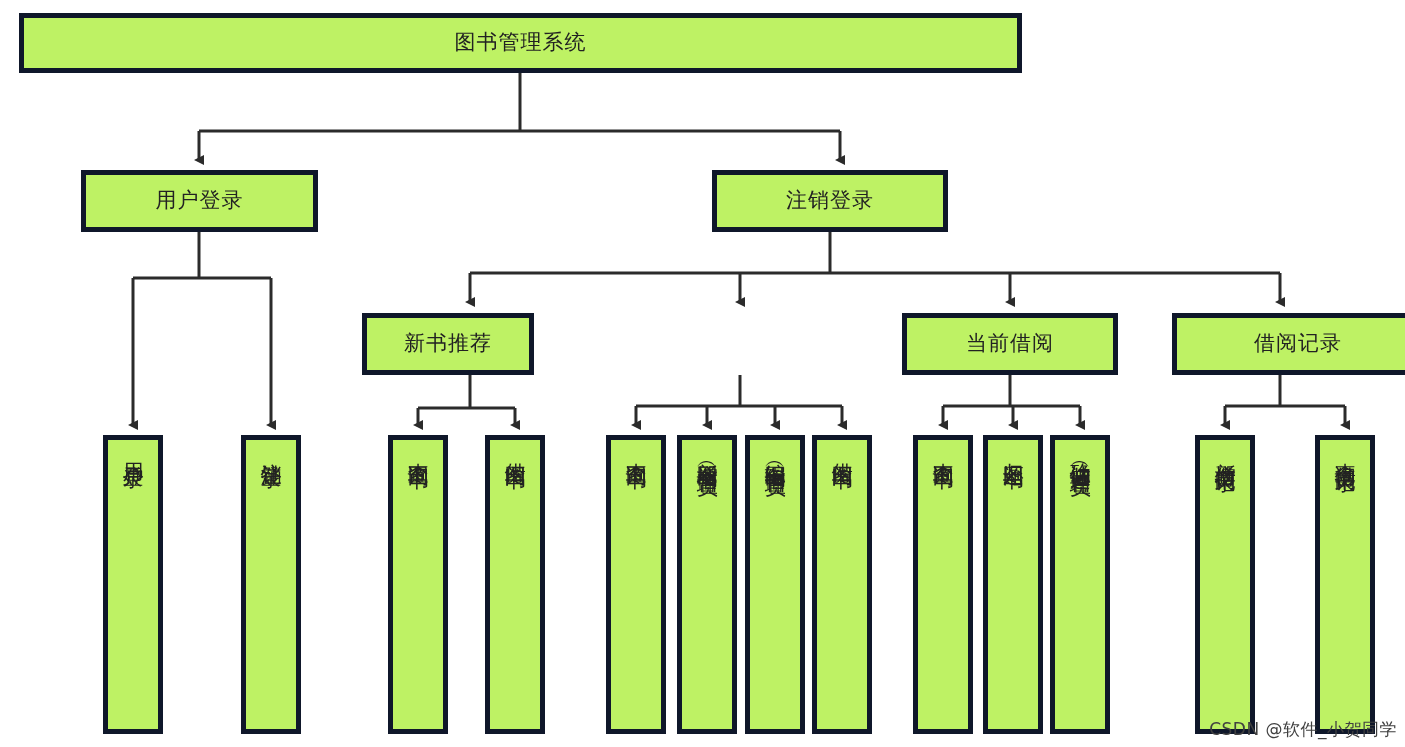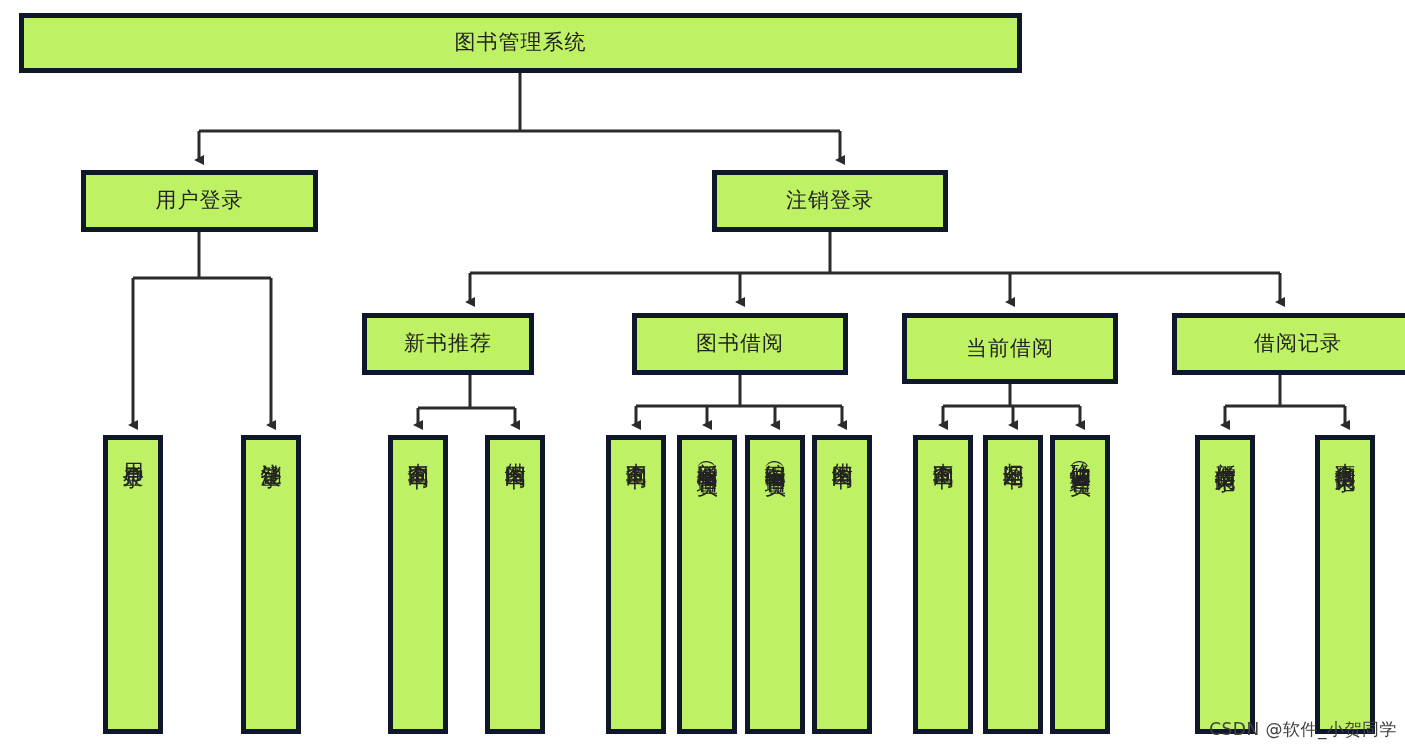--- a/index.html
+++ b/index.html
@@ -134,9 +134,6 @@
   <div class="node h" style="left:362px; top:313px; width:172px; height:62px;">
     <span>新书推荐</span>
   </div>
-  <div class="node h" style="left:632px; top:313px; width:216px; height:62px;">
-    <span>图书借阅</span>
-  </div>
   <div class="node h" style="left:902px; top:313px; width:216px; height:71px;">
     <span>当前借阅</span>
   </div>

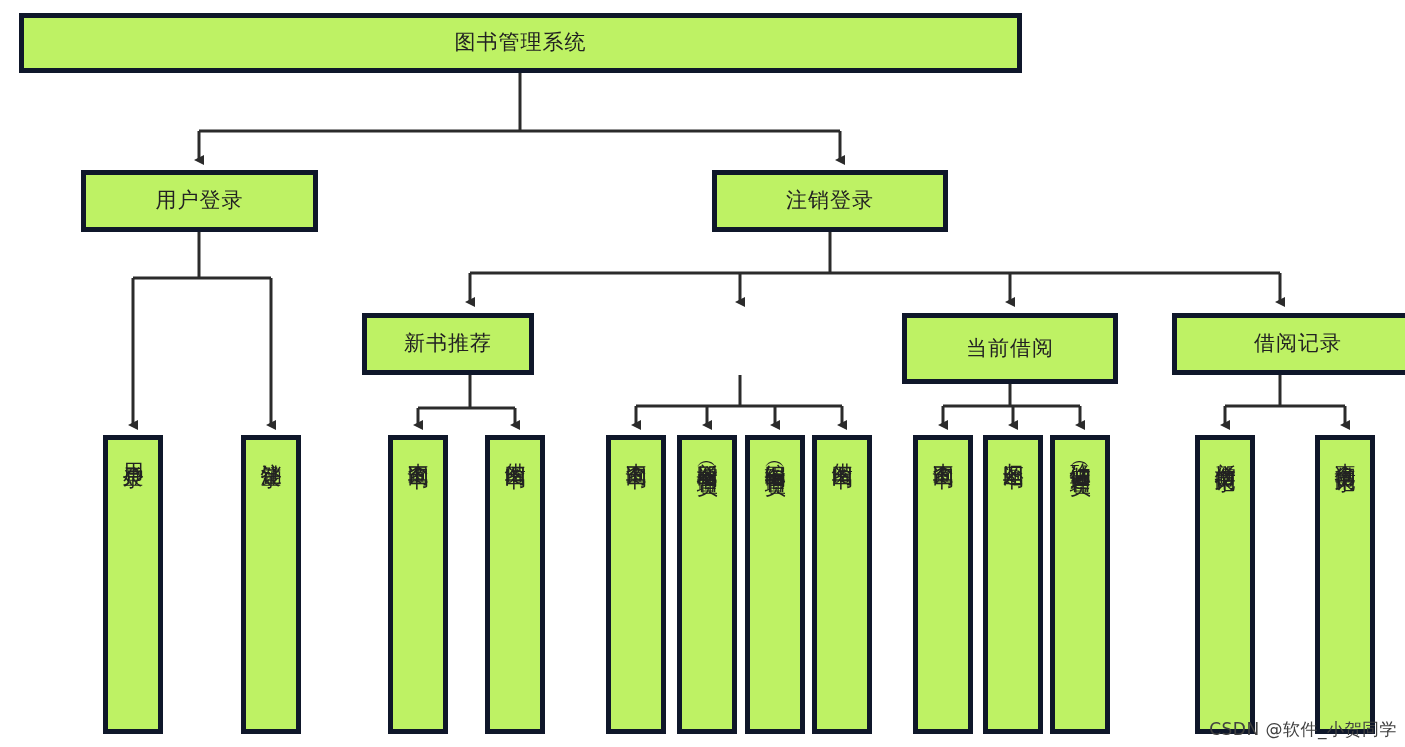--- a/index.html
+++ b/index.html
@@ -134,7 +134,7 @@
   <div class="node h" style="left:362px; top:313px; width:172px; height:62px;">
     <span>新书推荐</span>
   </div>
-  <div class="node h" style="left:902px; top:313px; width:216px; height:71px;">
+  <div class="node h" style="left:902px; top:313px; width:216px; height:62px;">
     <span>当前借阅</span>
   </div>
   <div class="node h" style="left:1172px; top:313px; width:252px; height:62px;">

